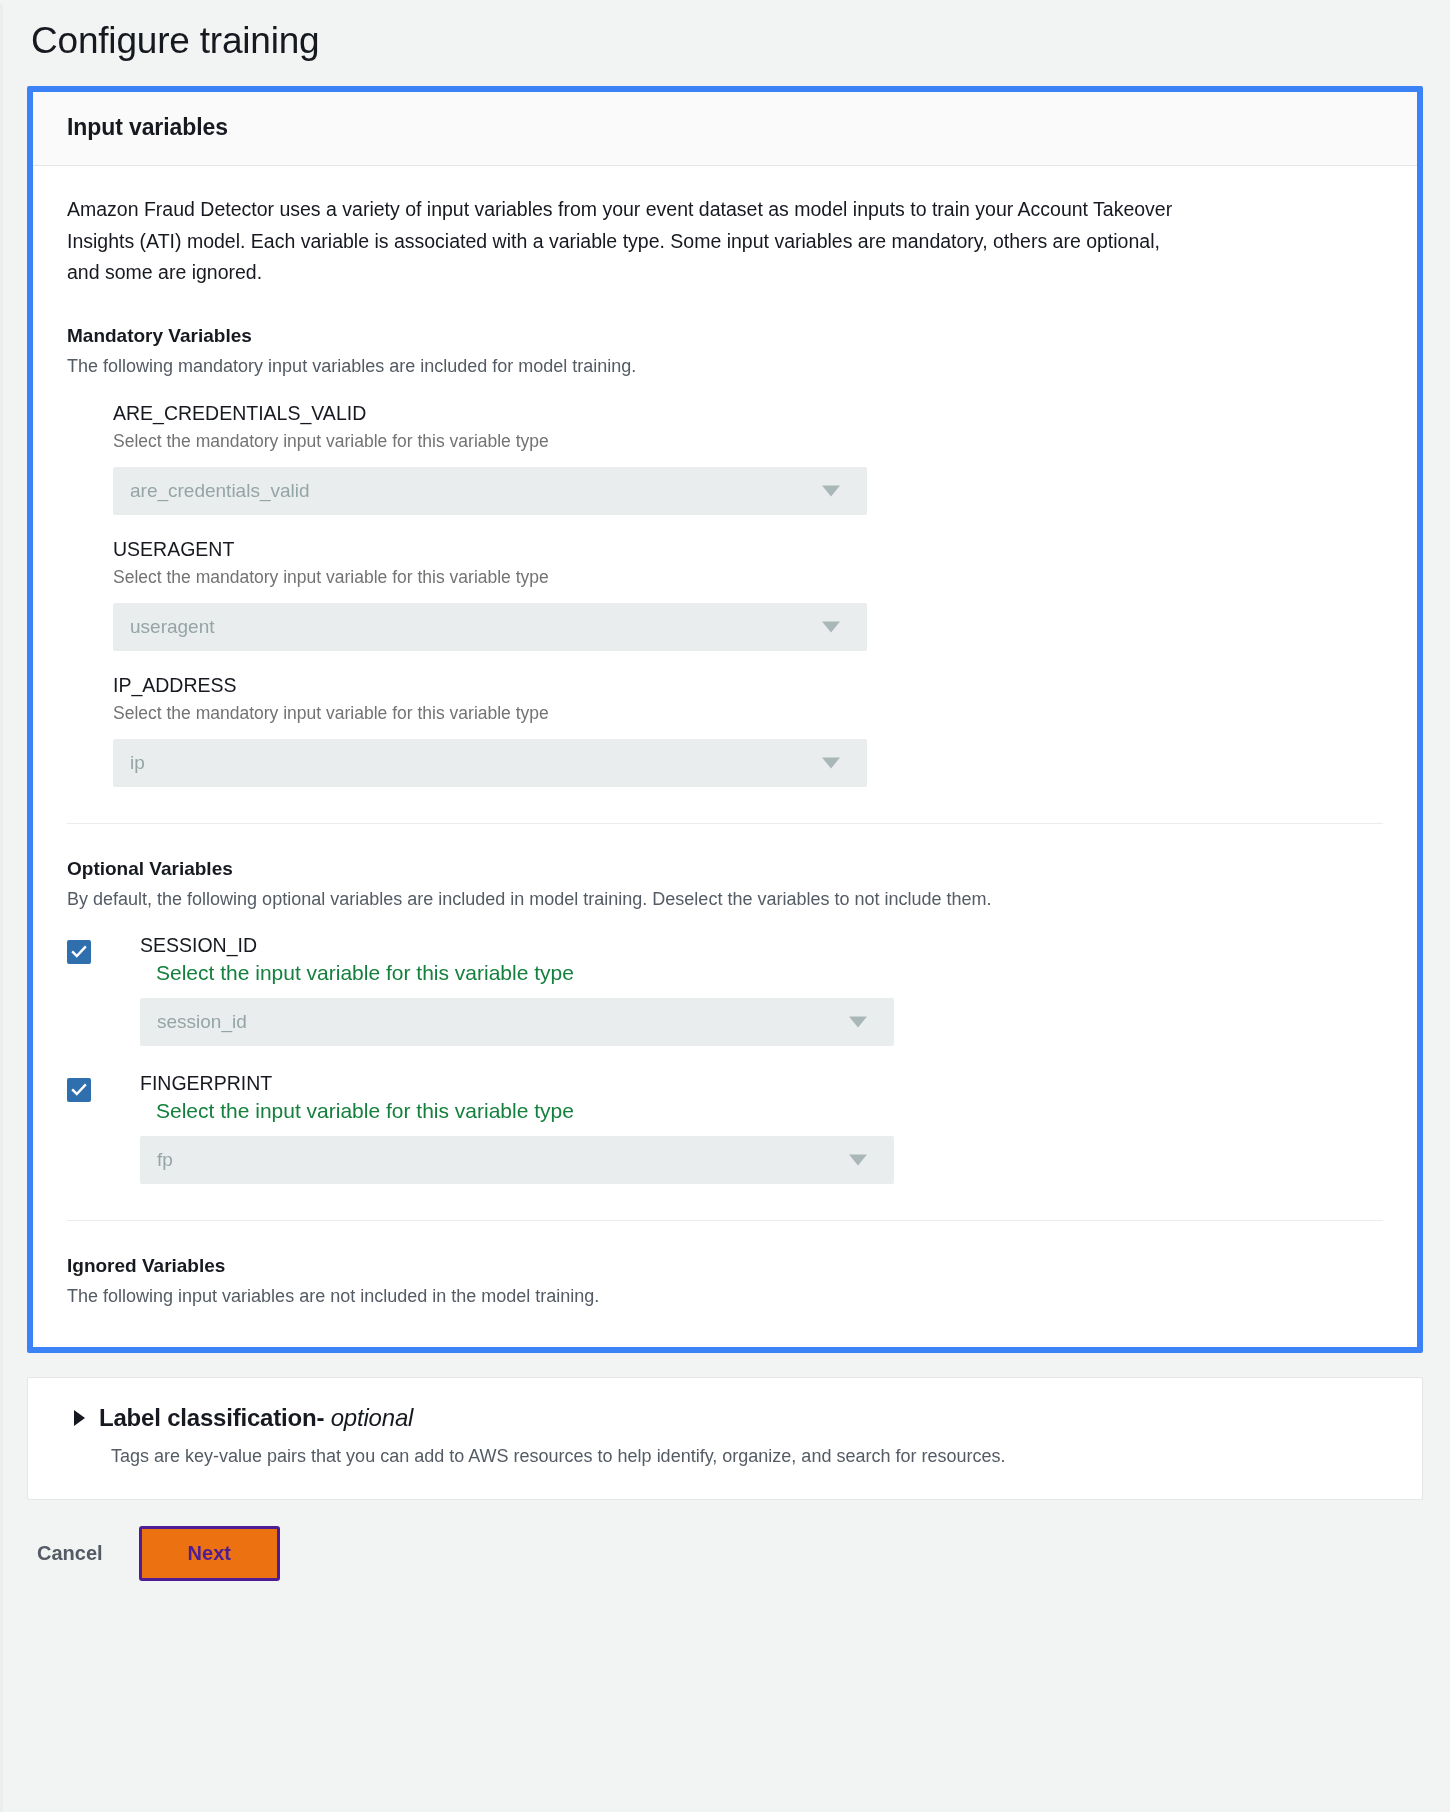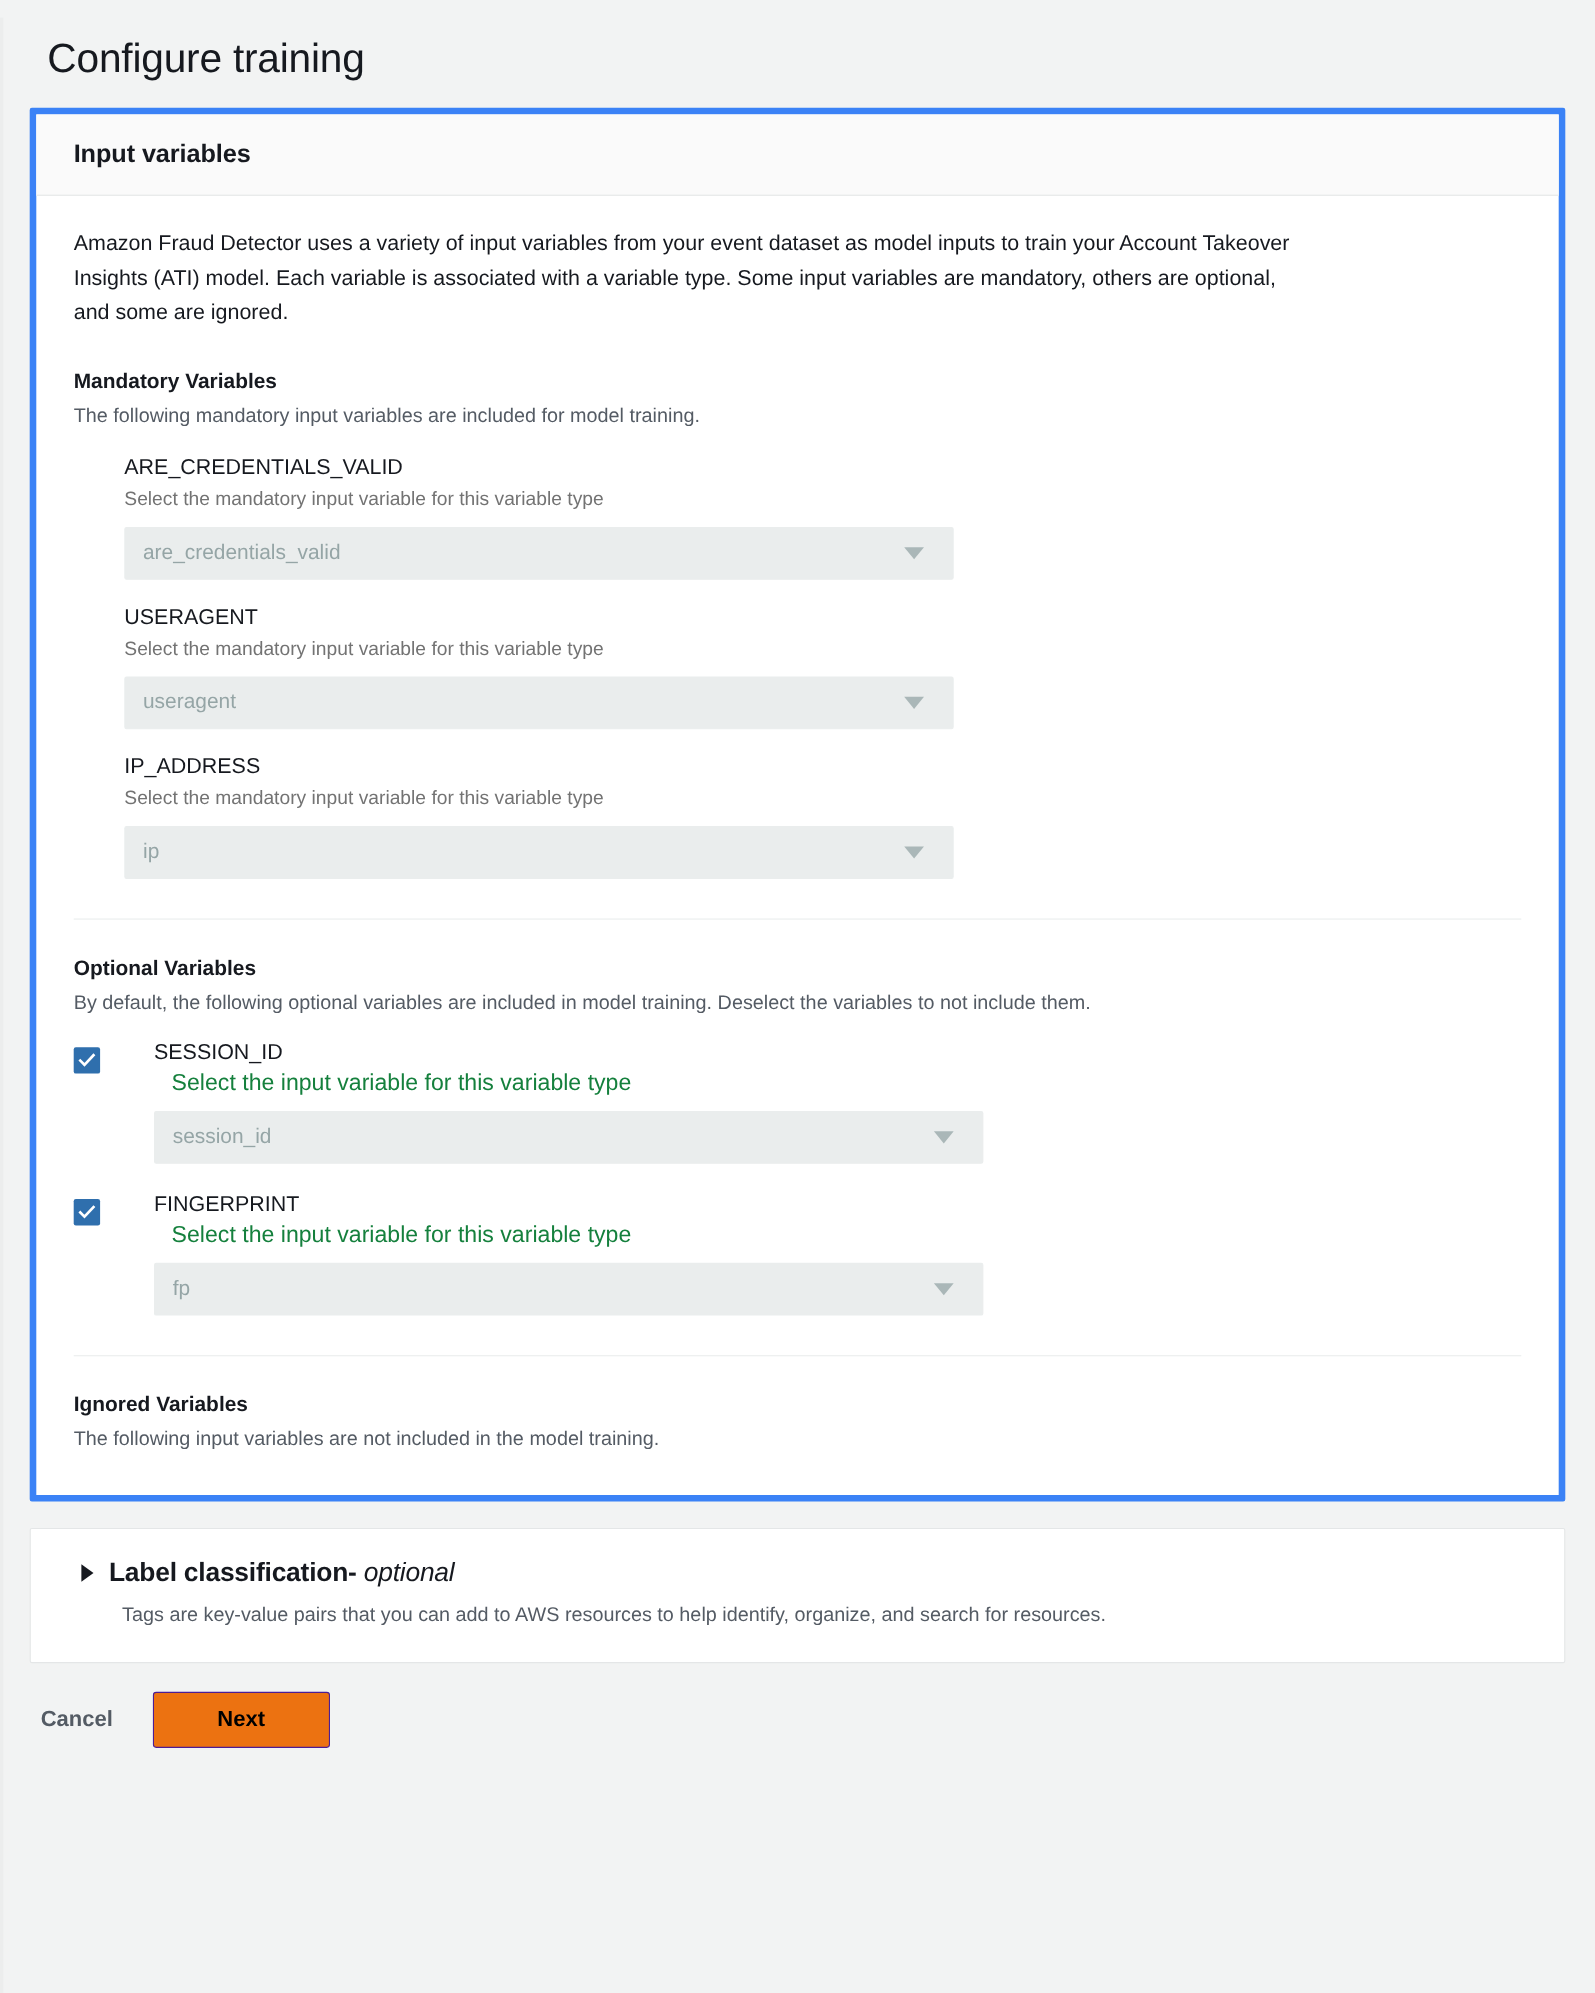--- a/index.html
+++ b/index.html
@@ -22,7 +22,7 @@
     letter-spacing: -0.2px;
     color: #16191f;
     padding: 14px 0 0 27px;
-    margin: 16px;
+    margin: 4px;
     line-height: 1.25;
   }
   .panel {

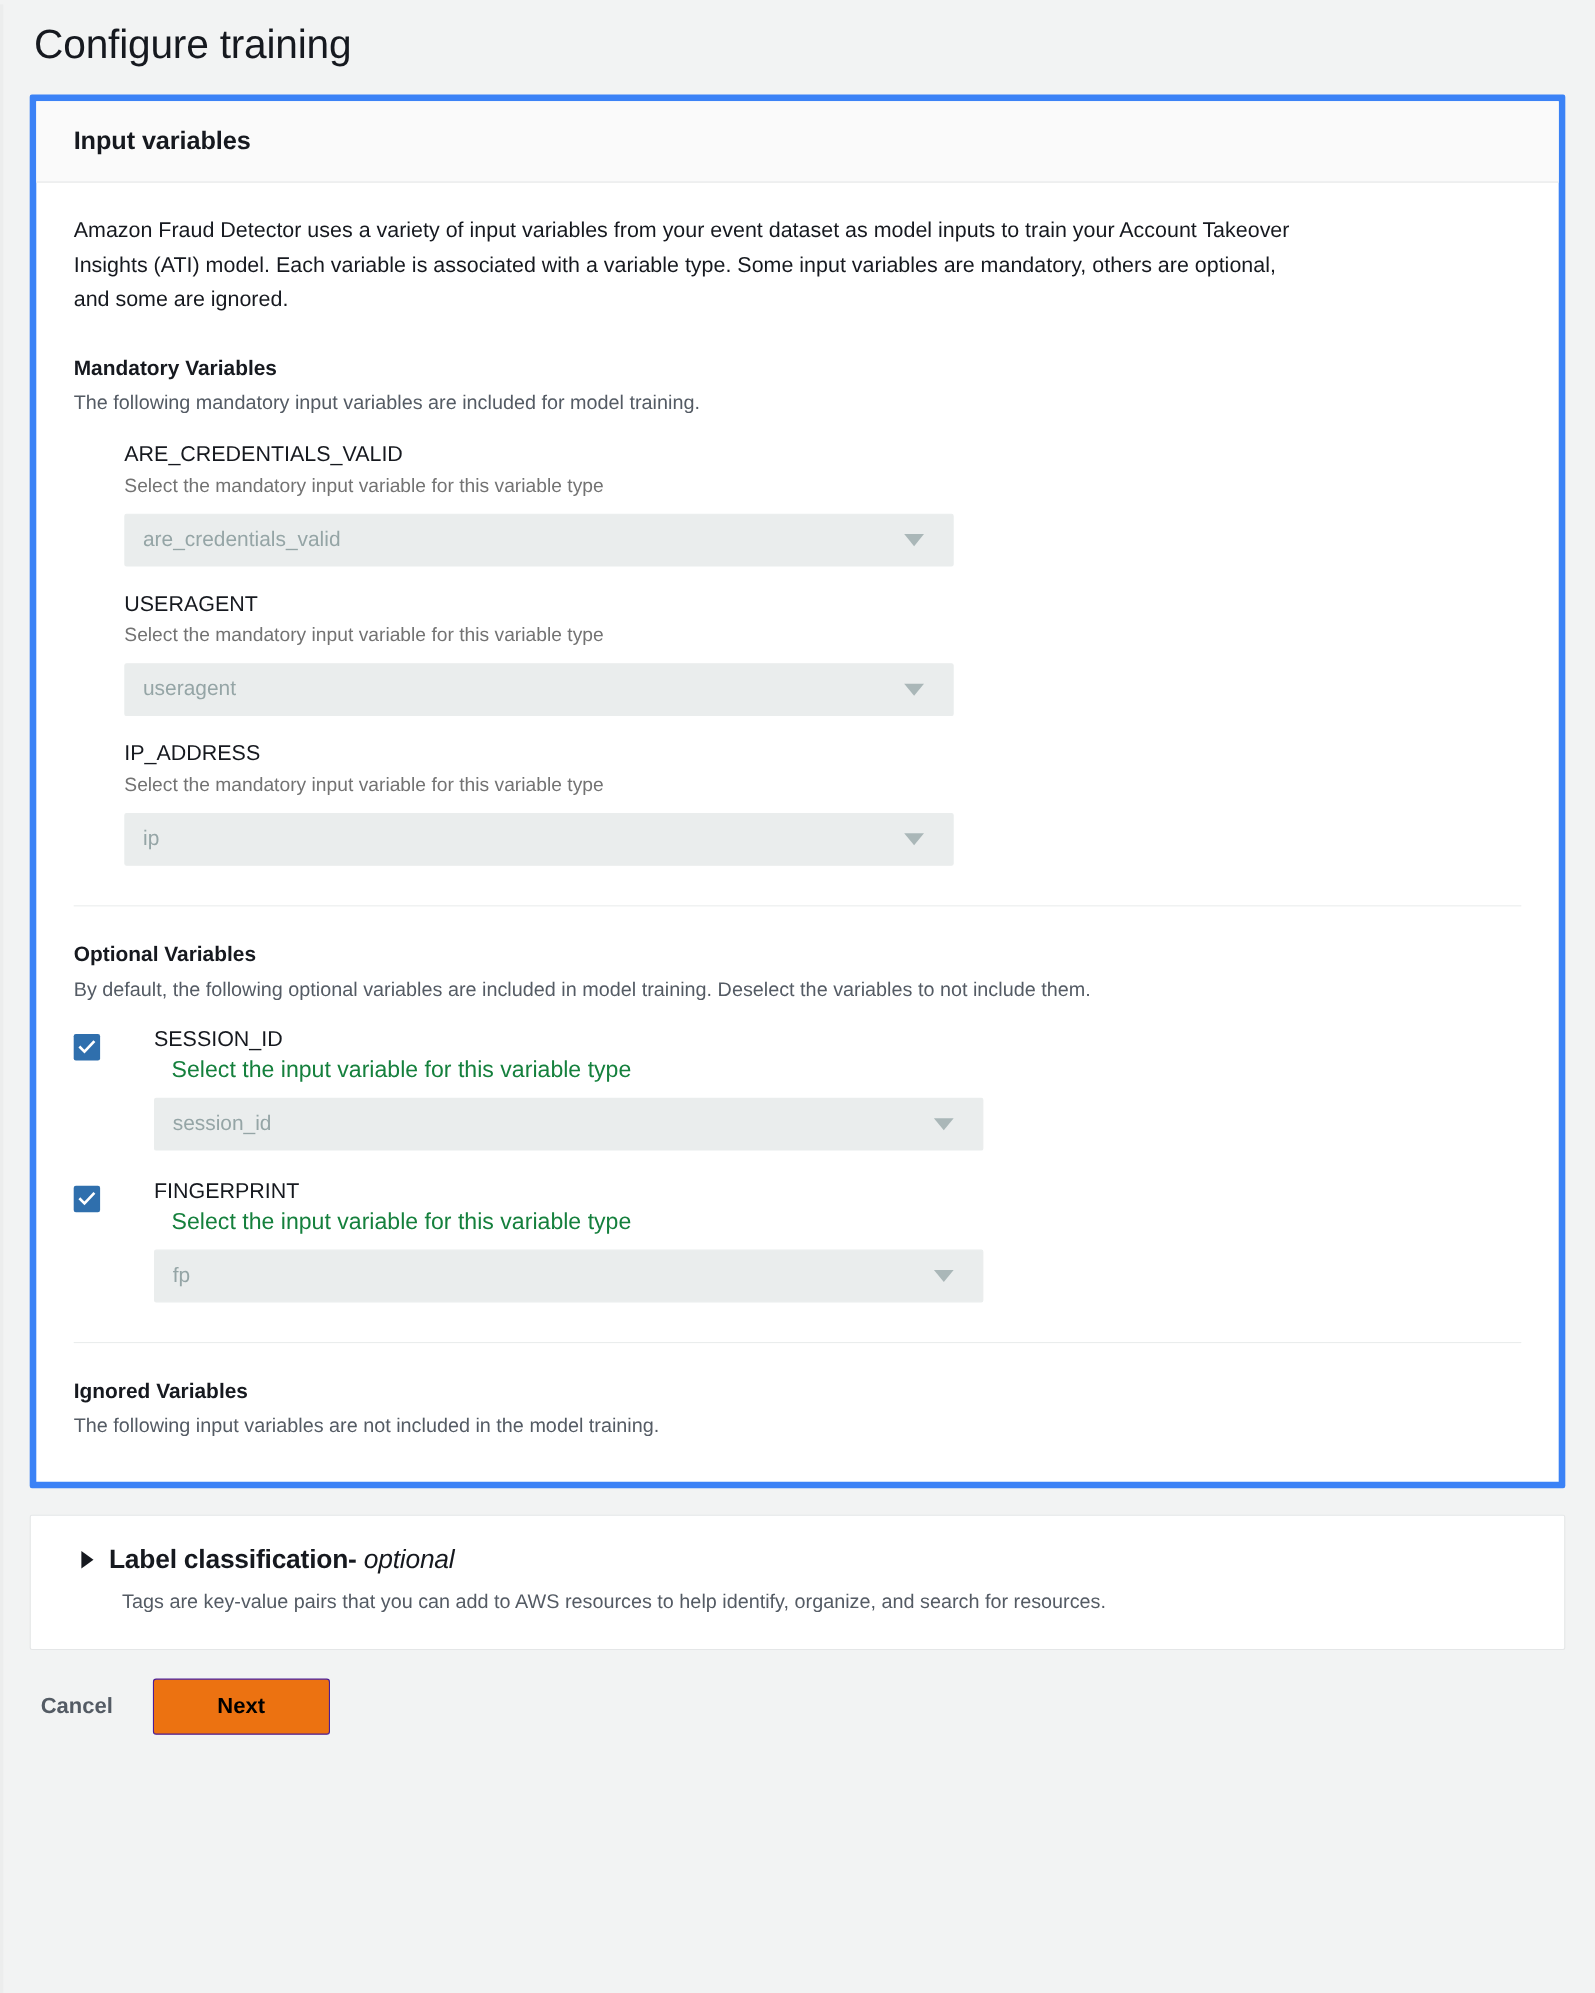--- a/index.html
+++ b/index.html
@@ -195,14 +195,14 @@
   }
   .btn-next {
     background: #ec7211;
-    border: 1px solid #4c1d95;
+    border: 3px solid #4c1d95;
     border-radius: 3px;
     font-family: "Liberation Sans", sans-serif;
     font-size: 20px;
     font-weight: bold;
-    color: #000000;
+    color: #4c1d95;
     cursor: pointer;
-    padding: 13px 58px;
+    padding: 13px 46px;
   }
   .bottom-rule {
     position: absolute;

